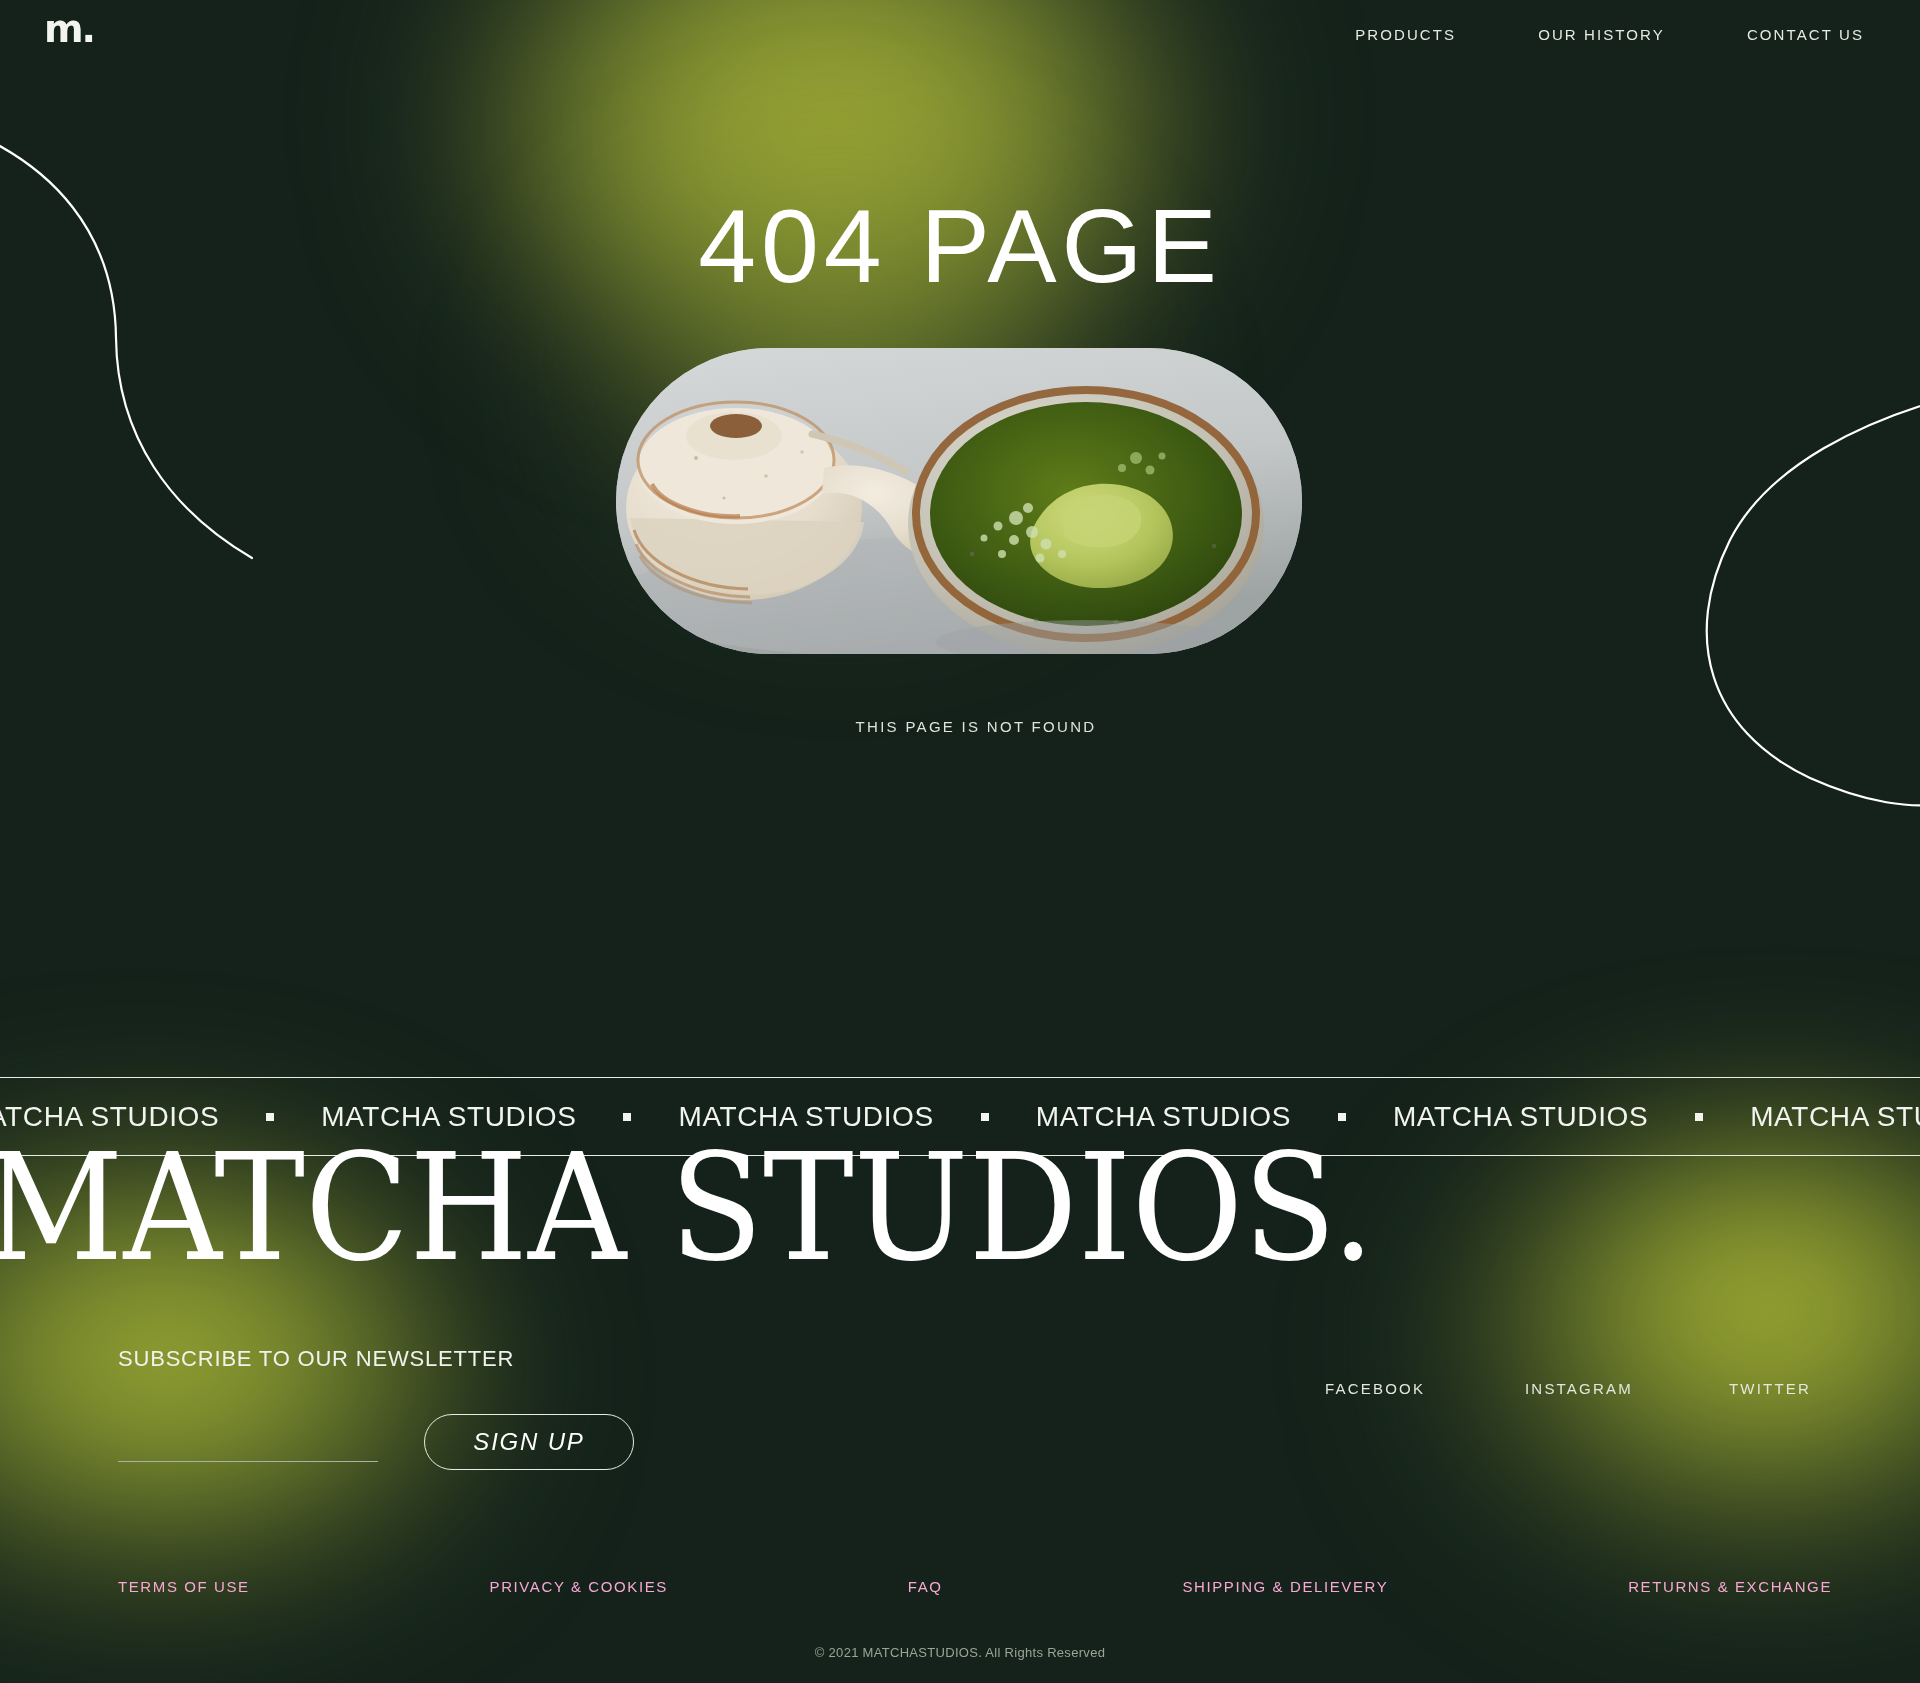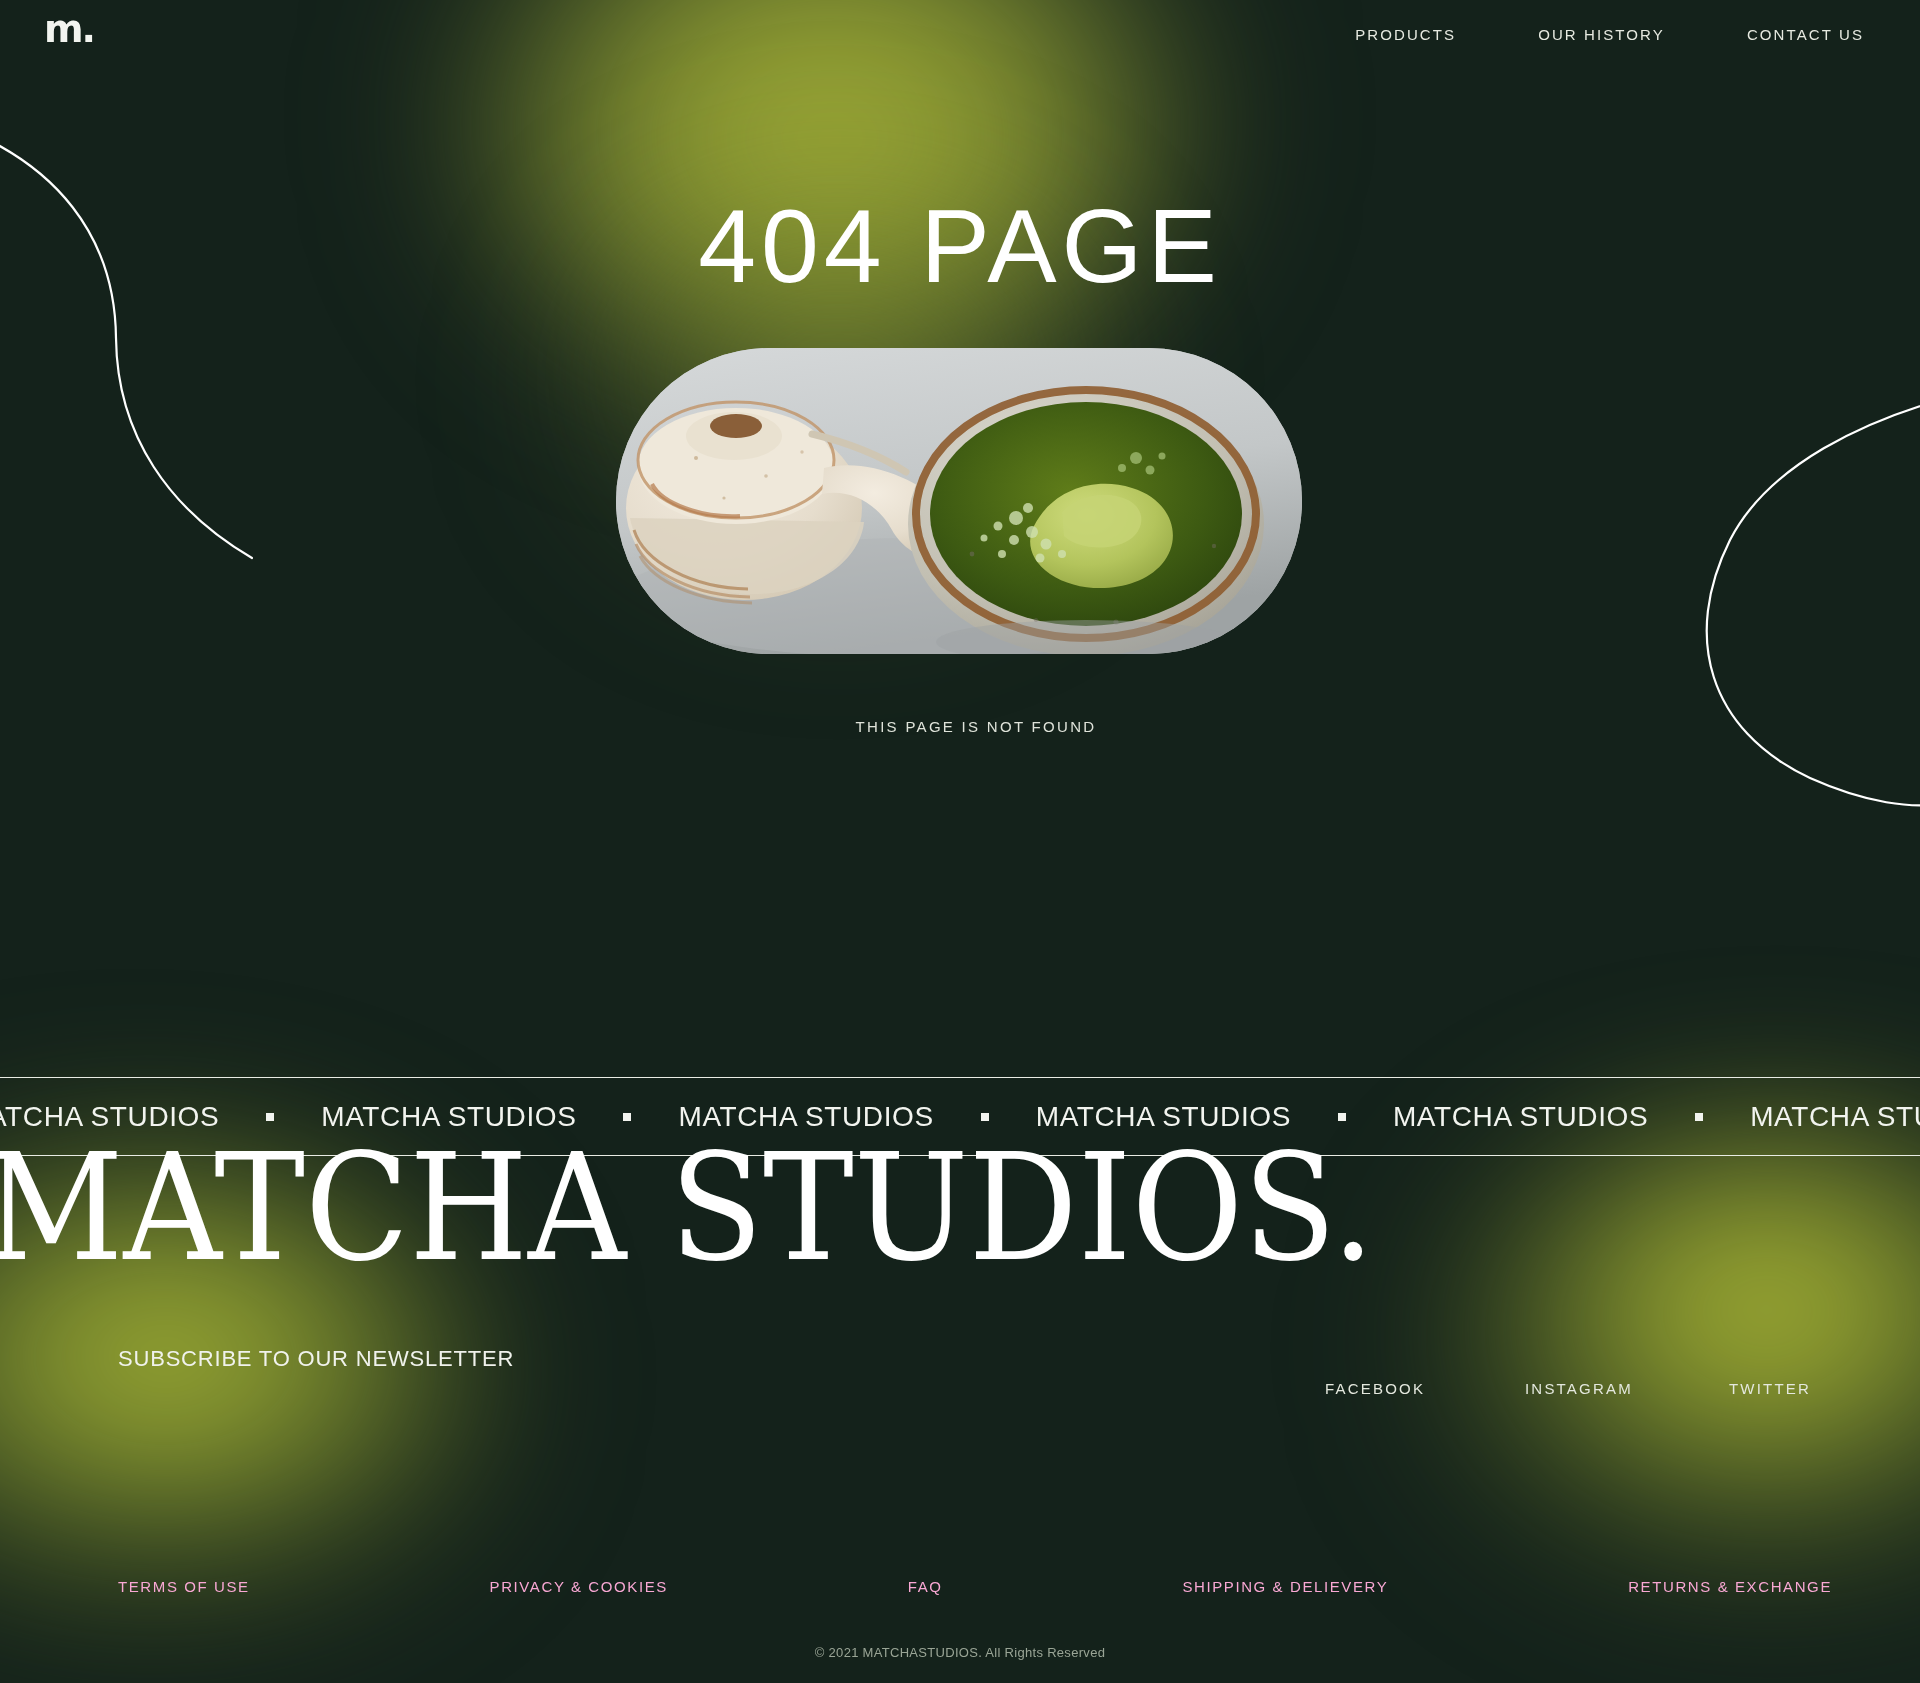--- a/index.html
+++ b/index.html
@@ -442,6 +442,10 @@
 
   <div class="newsletter">
     <div class="newsletter-label">SUBSCRIBE TO OUR NEWSLETTER</div>
+    <div class="newsletter-row">
+      <input class="email-input" type="text" placeholder="" style="">
+      <button class="btn-pill btn-signup">SIGN UP</button>
+    </div>
   </div>
 
   <div class="socials">

